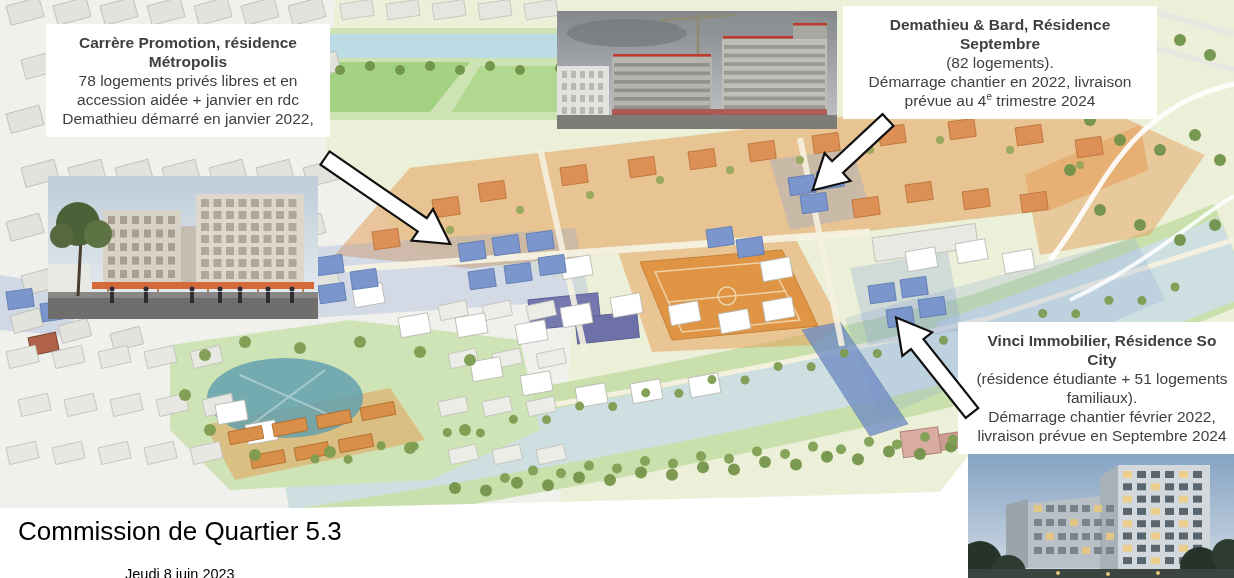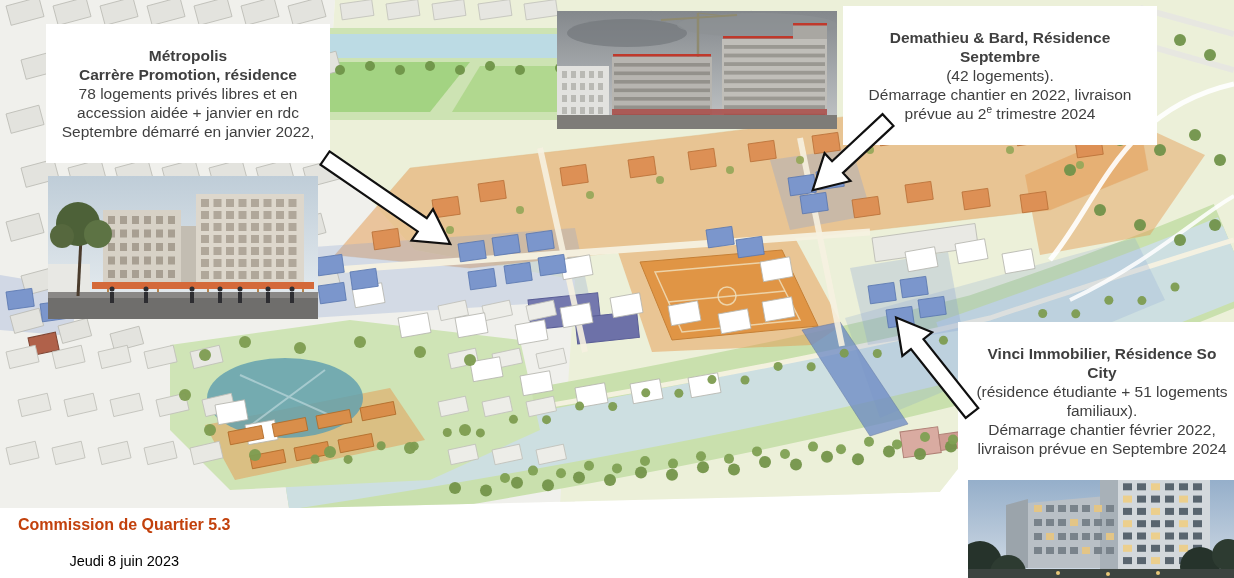--- a/index.html
+++ b/index.html
@@ -8,7 +8,7 @@
   #map-svg{position:absolute;left:0;top:0;z-index:1;}
   #arrow-svg{position:absolute;left:0;top:0;z-index:4;pointer-events:none;}
   .callout{position:absolute;z-index:3;background:#ffffff;color:#3f3f3f;text-align:center;
-           font-size:15.5px;line-height:19px;padding:22px 4px;}
+           font-size:15.5px;line-height:19px;padding:9px 4px;}
   .callout .hd{font-weight:bold;}
   .callout sup{font-size:10px;line-height:0;}
   .photo{position:absolute;z-index:2;overflow:hidden;}

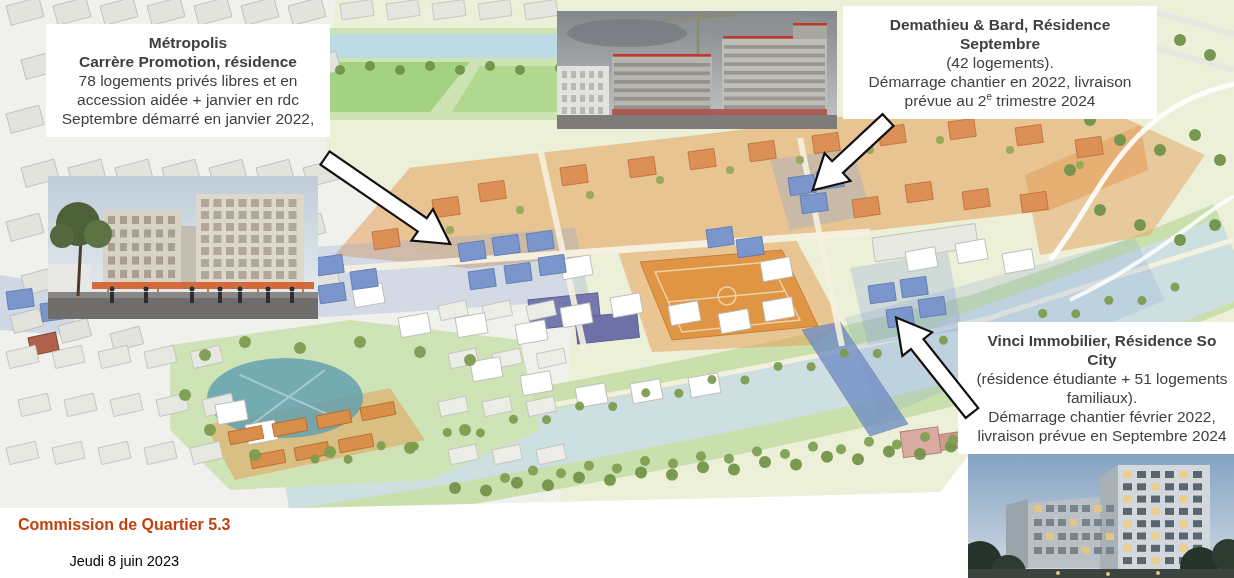--- a/index.html
+++ b/index.html
@@ -672,8 +672,8 @@
   </div>
 
   <div class="callout" style="left:46px;top:24px;width:276px;">
+    <div class="hd">Carrère Promotion, résidence</div>
     <div class="hd">Métropolis</div>
-    <div class="hd">Carrère Promotion, résidence</div>
     <div>78 logements privés libres et en</div>
     <div>accession aidée + janvier en rdc</div>
     <div>Septembre démarré en janvier 2022,</div>

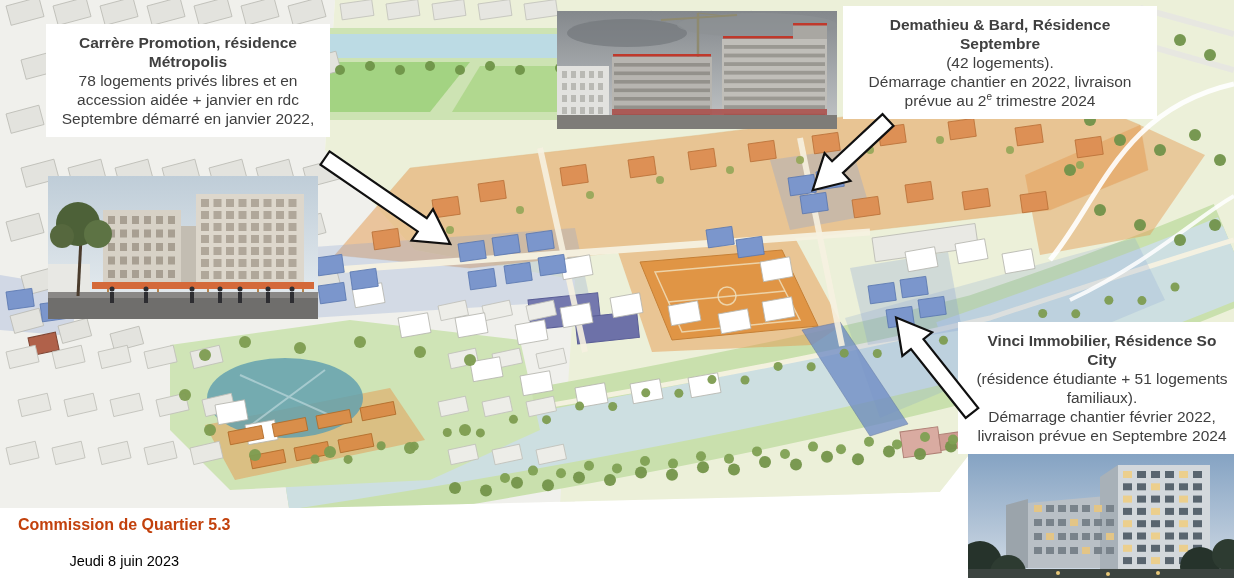--- a/index.html
+++ b/index.html
@@ -682,7 +682,7 @@
   <div class="callout" style="left:843px;top:6px;width:306px;">
     <div class="hd">Demathieu &amp; Bard, Résidence</div>
     <div class="hd">Septembre</div>
-    <div>(42 logements).</div>
+    <div>(82 logements).</div>
     <div>Démarrage chantier en 2022, livraison</div>
     <div><span>prévue au 2</span><sup>e</sup><span> trimestre 2024</span></div>
   </div>

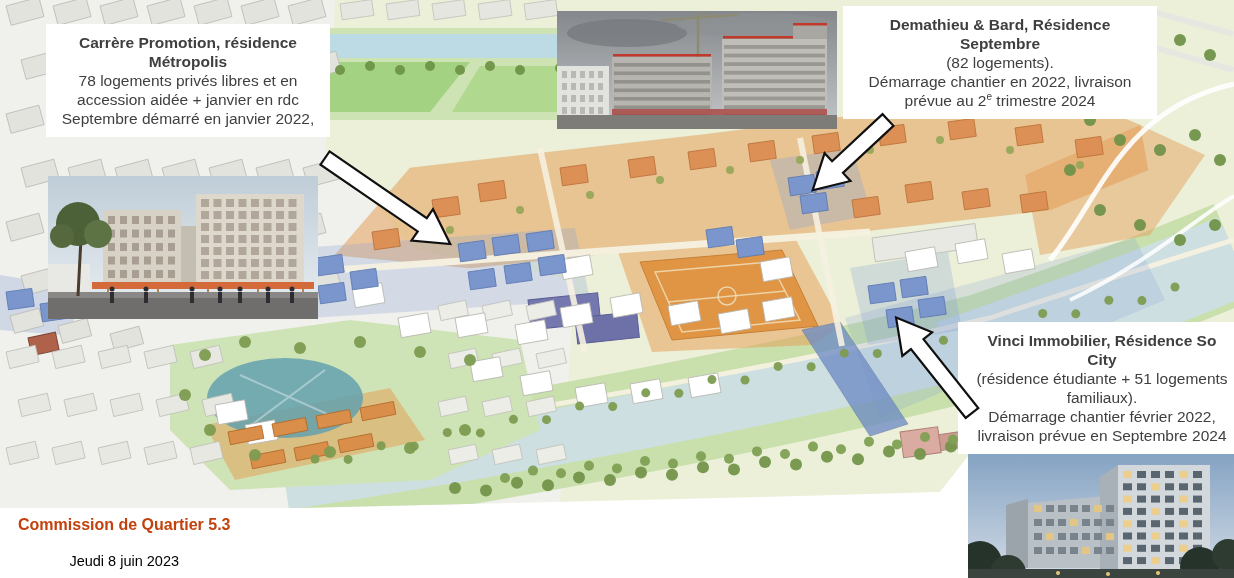--- a/index.html
+++ b/index.html
@@ -684,7 +684,7 @@
     <div class="hd">Septembre</div>
     <div>(82 logements).</div>
     <div>Démarrage chantier en 2022, livraison</div>
-    <div><span>prévue au 2</span><sup>e</sup><span> trimestre 2024</span></div>
+    <div><span>prévue au 4</span><sup>e</sup><span> trimestre 2024</span></div>
   </div>
 
   <div class="callout" style="left:958px;top:322px;width:280px;">

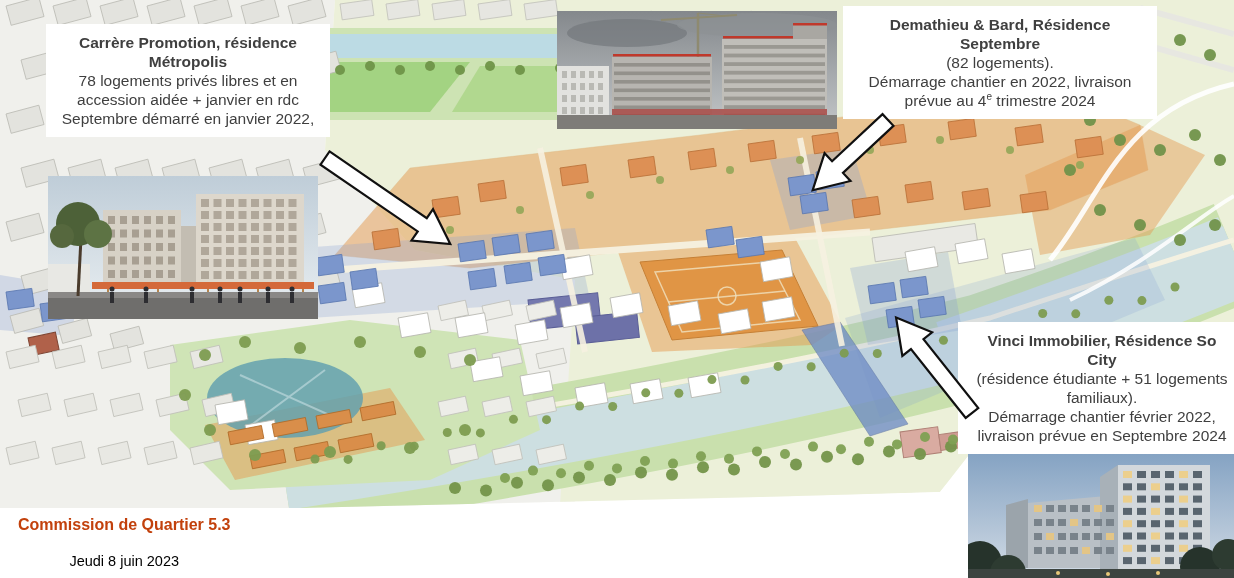--- a/index.html
+++ b/index.html
@@ -676,7 +676,7 @@
     <div class="hd">Métropolis</div>
     <div>78 logements privés libres et en</div>
     <div>accession aidée + janvier en rdc</div>
-    <div>Septembre démarré en janvier 2022,</div>
+    <div>Demathieu démarré en janvier 2022,</div>
   </div>
 
   <div class="callout" style="left:843px;top:6px;width:306px;">

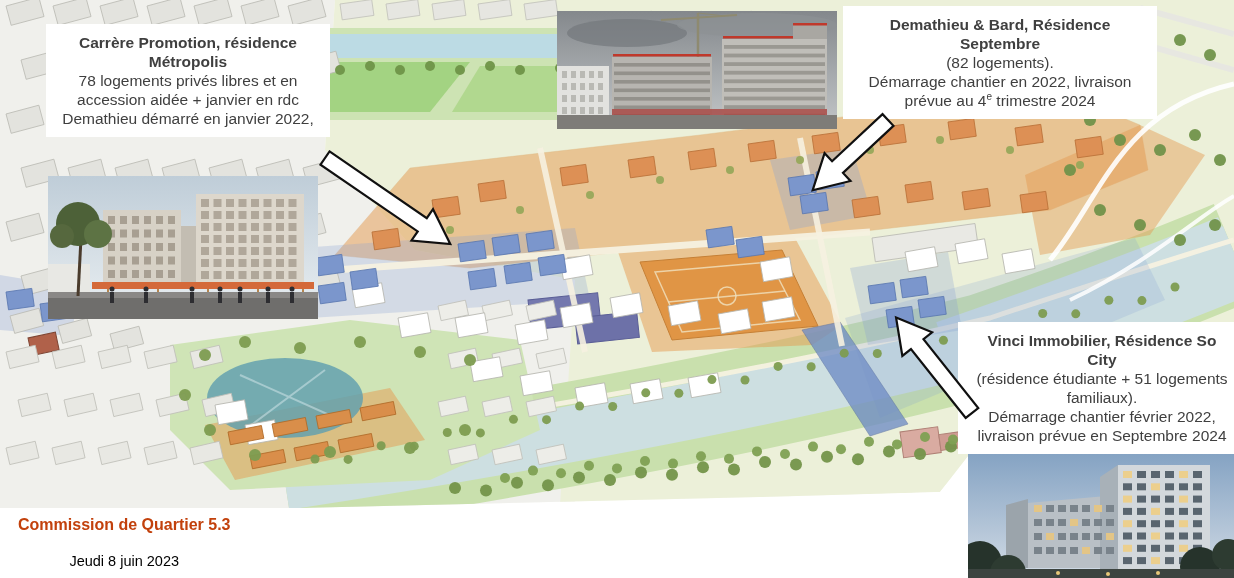--- a/index.html
+++ b/index.html
@@ -14,7 +14,7 @@
   .photo{position:absolute;z-index:2;overflow:hidden;}
   .photo svg{display:block;}
   #footer{position:absolute;left:18px;top:516px;z-index:3;}
-  #footer .t{font-size:16px;font-weight:bold;color:#c2410c;}
+  #footer .t{font-size:26px;font-weight:normal;color:#000000;}
   #footer .d{font-size:14.5px;color:#000000;margin-top:19px;text-align:center;}
 </style>
 </head>

